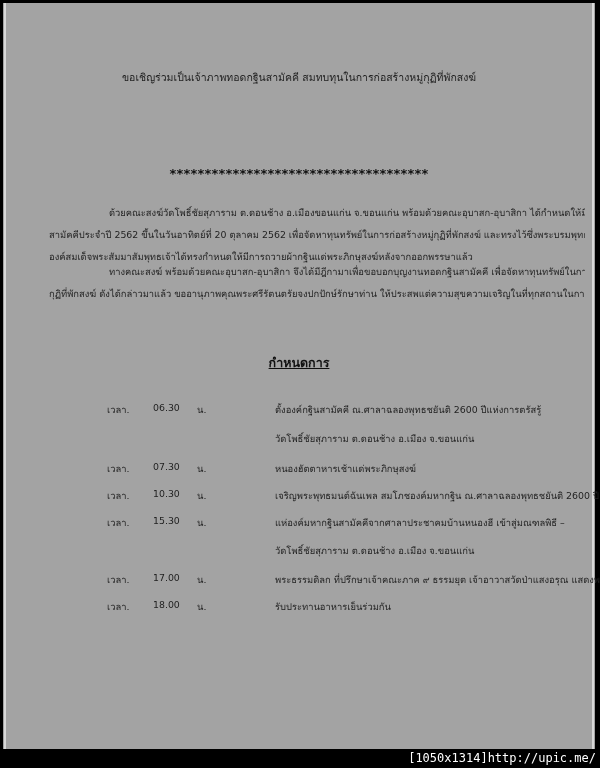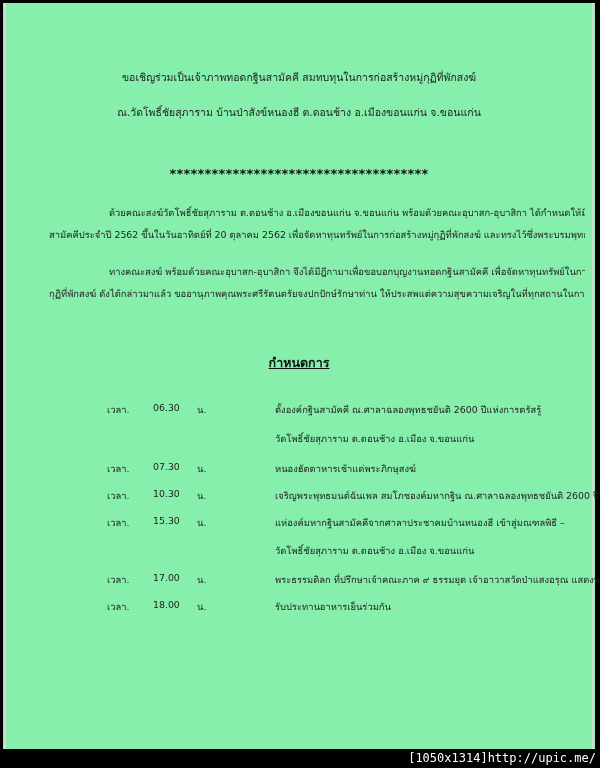--- a/index.html
+++ b/index.html
@@ -9,7 +9,7 @@
   }
   .page {
     position:absolute; left:3px; top:3px; width:592px; height:746px;
-    background:#86efac;
+    background:#a3a3a3;
   }
   .edge-left { position:absolute; left:1px; top:0; width:2px; height:100%; background:#d8d8d8; }
   .edge-right { position:absolute; right:1px; top:0; width:2px; height:100%; background:#d8d8d8; }

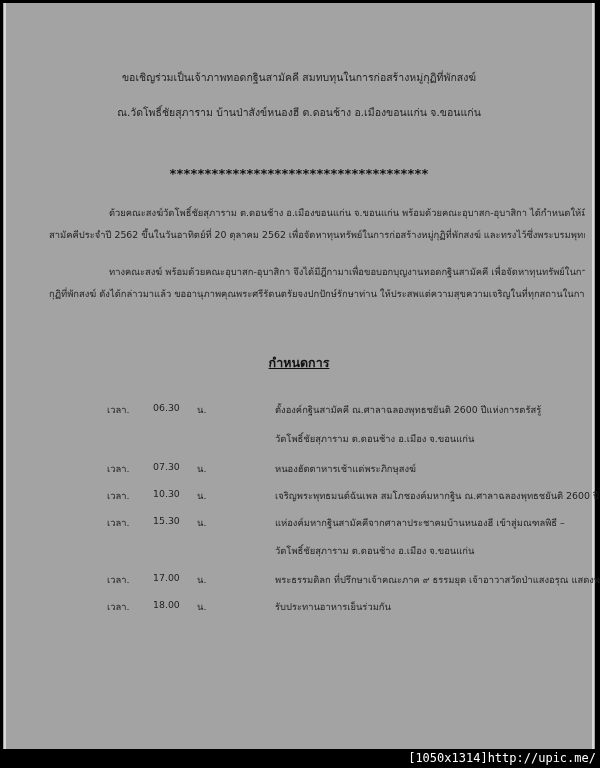--- a/index.html
+++ b/index.html
@@ -40,7 +40,6 @@
   <div class="edge-right"></div>
 
   <div class="center hdr" style="top:66px;">ขอเชิญร่วมเป็นเจ้าภาพทอดกฐินสามัคคี สมทบทุนในการก่อสร้างหมู่กุฏิที่พักสงฆ์</div>
-  <div class="center hdr" style="top:101px;">ณ.วัดโพธิ์ชัยสุภาราม บ้านป่าสังข์หนองฮี ต.ดอนช้าง อ.เมืองขอนแก่น จ.ขอนแก่น</div>
 
   <div class="center stars" style="top:163px;">*************************************</div>
 

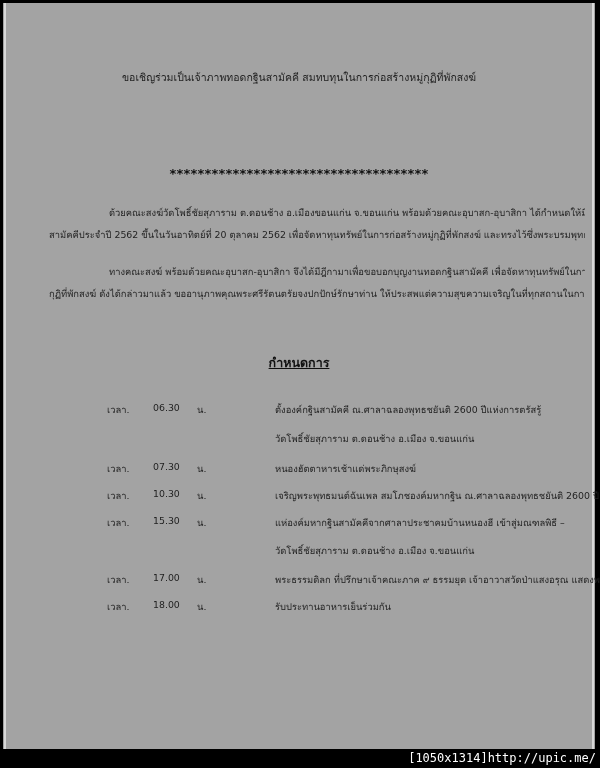--- a/index.html
+++ b/index.html
@@ -46,6 +46,7 @@
   <div class="para" style="top:199px;">
     <span class="line indent">ด้วยคณะสงฆ์วัดโพธิ์ชัยสุภาราม ต.ดอนช้าง อ.เมืองขอนแก่น จ.ขอนแก่น พร้อมด้วยคณะอุบาสก-อุบาสิกา ได้กำหนดให้มีการทอดกฐิน</span>
     <span class="line">สามัคคีประจำปี 2562 ขึ้นในวันอาทิตย์ที่ 20 ตุลาคม 2562 เพื่อจัดหาทุนทรัพย์ในการก่อสร้างหมู่กุฏิที่พักสงฆ์ และทรงไว้ซึ่งพระบรมพุทธานุญาตที่</span>
+    <span class="line">องค์สมเด็จพระสัมมาสัมพุทธเจ้าได้ทรงกำหนดให้มีการถวายผ้ากฐินแด่พระภิกษุสงฆ์หลังจากออกพรรษาแล้ว</span>
   </div>
 
   <div class="para" style="top:258px;">

